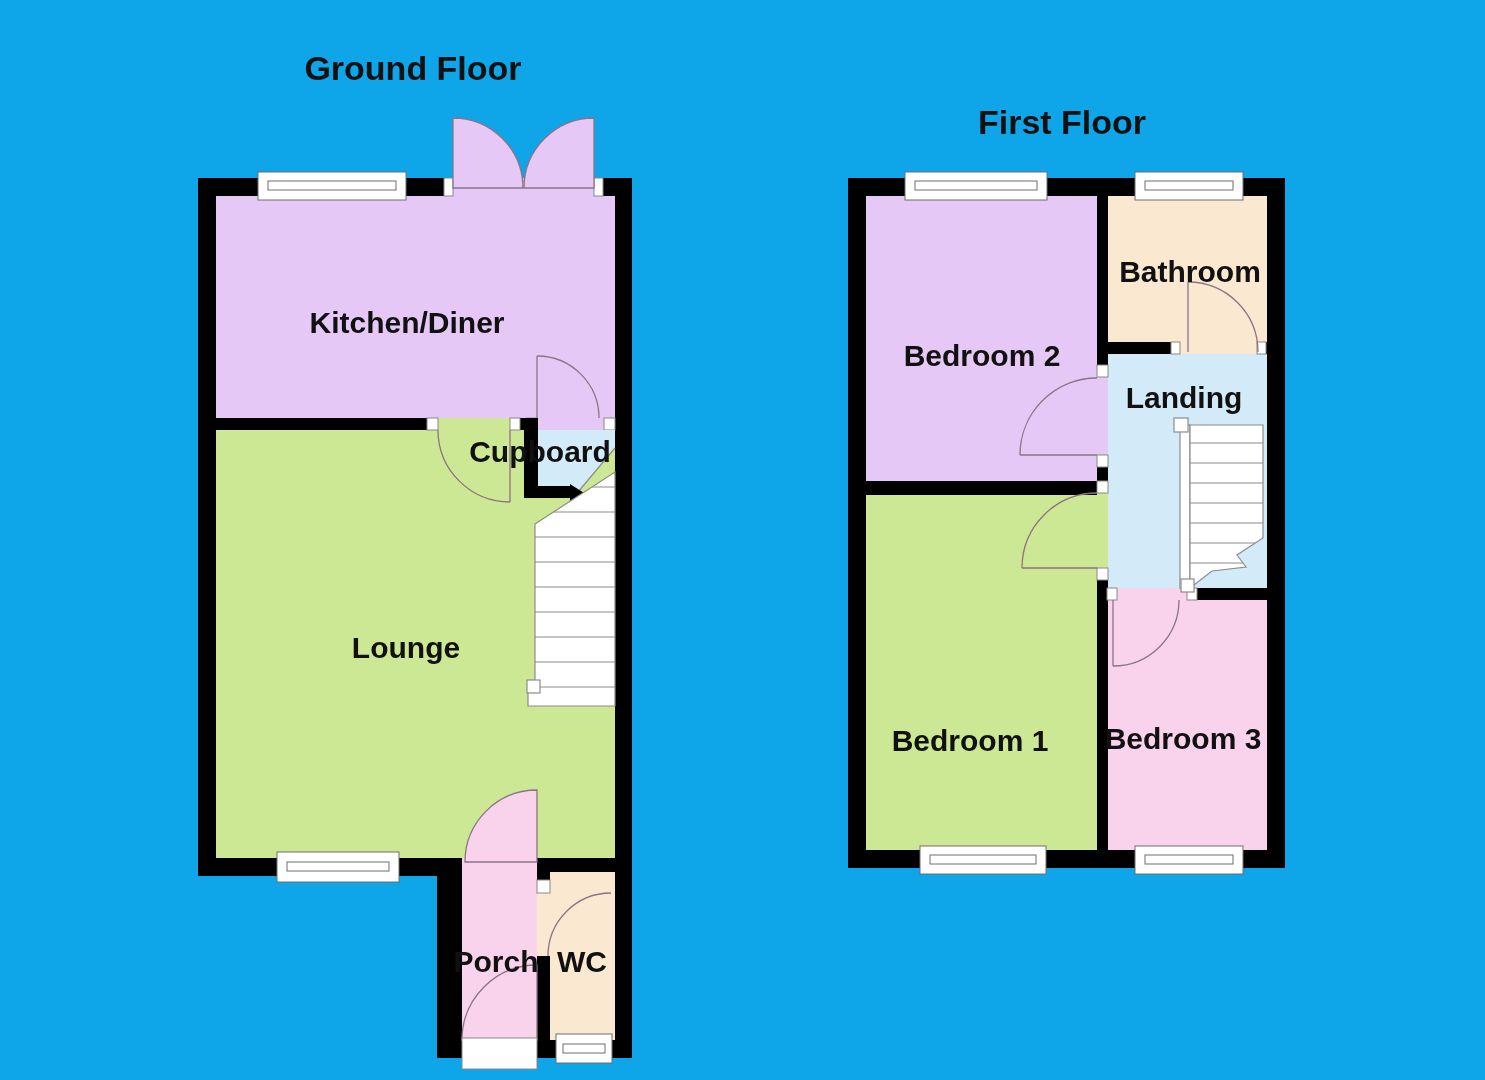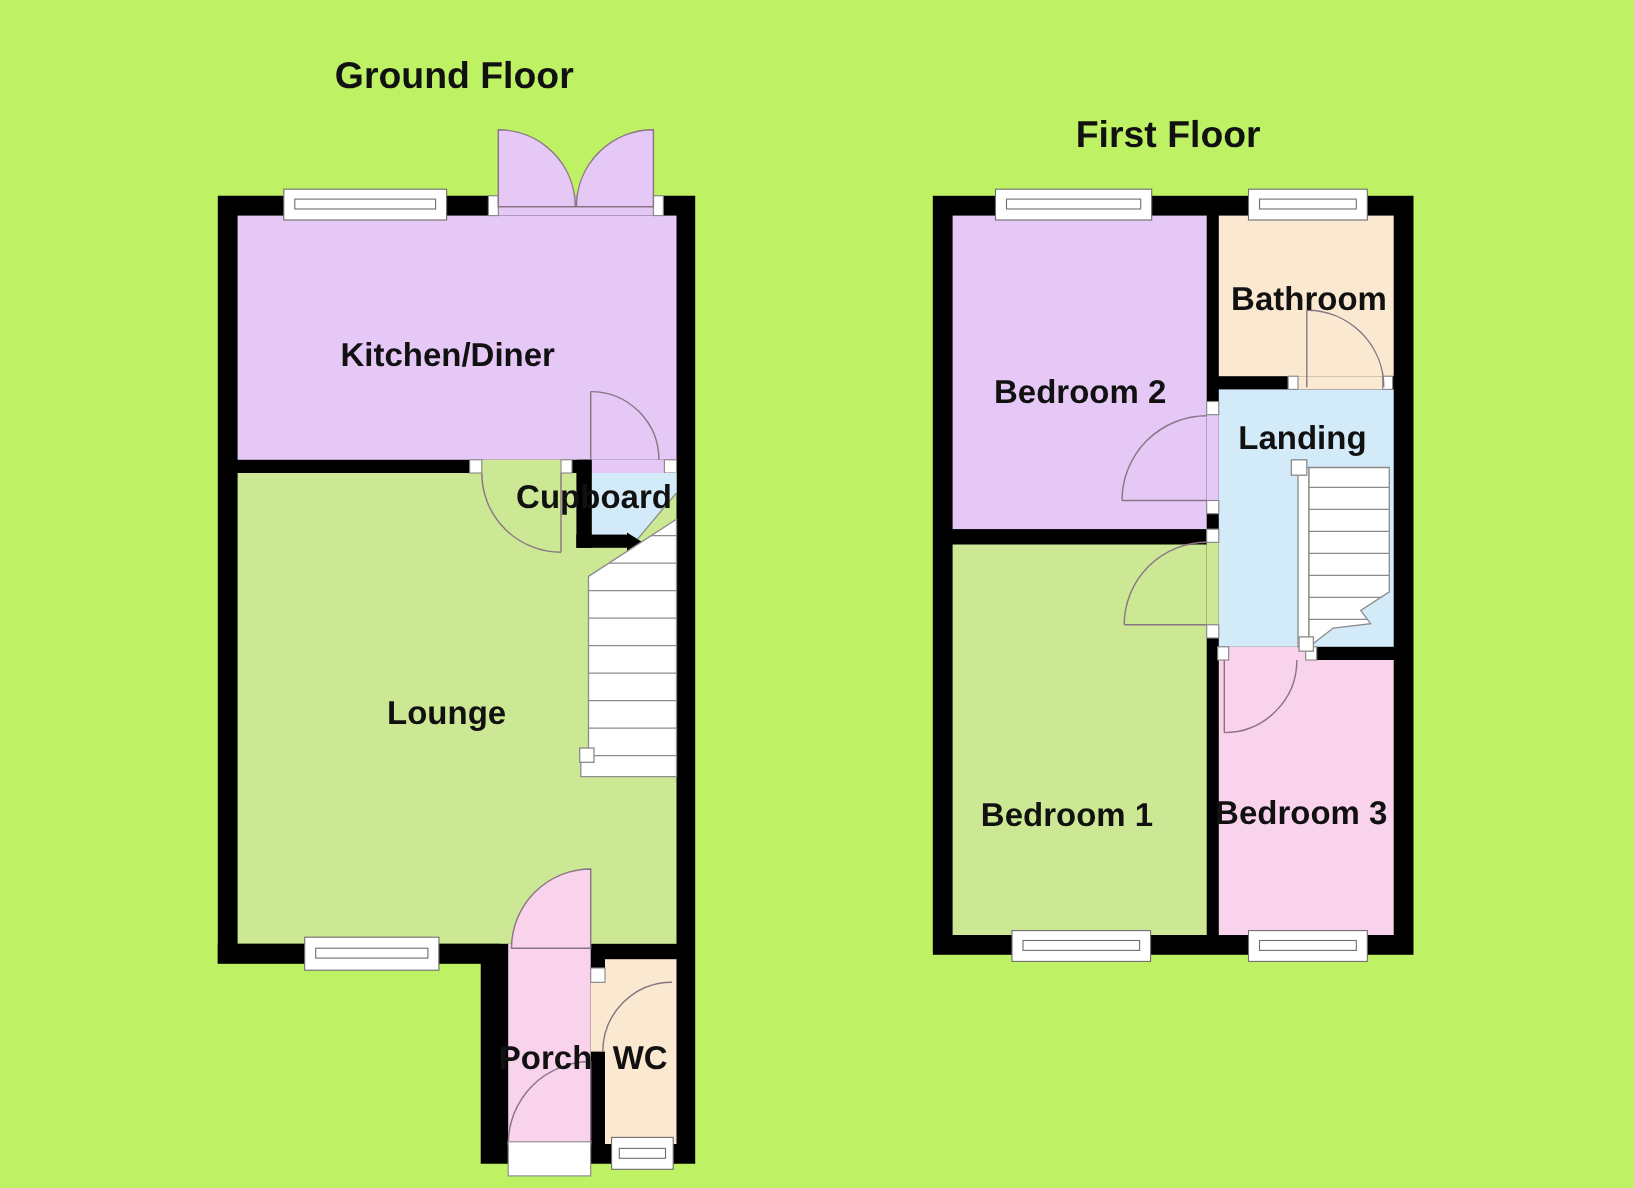--- a/index.html
+++ b/index.html
@@ -3,7 +3,7 @@
 <meta charset="utf-8">
 <style>
   html,body{margin:0;padding:0;background:#ffffff;}
-  .canvas{position:relative;width:1485px;height:1080px;background:#bef264;overflow:hidden;
+  .canvas{position:relative;width:1485px;height:1080px;background:#0ea5e9;overflow:hidden;
           font-family:"Liberation Sans", sans-serif;}
   svg{display:block;}
   text{font-family:"Liberation Sans", sans-serif;font-weight:bold;fill:#111111;}

